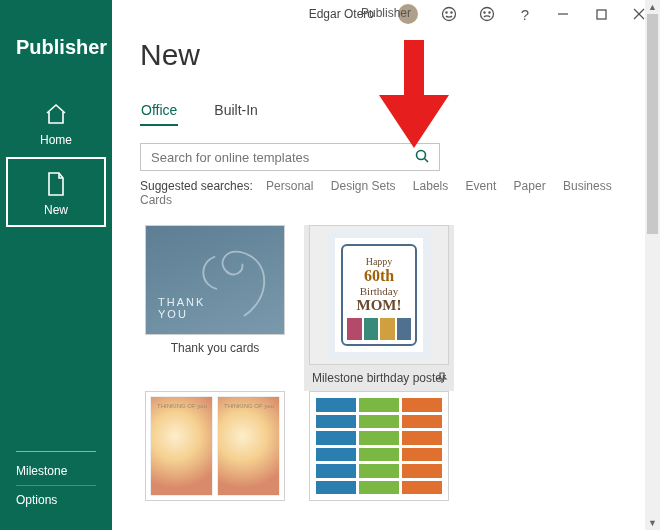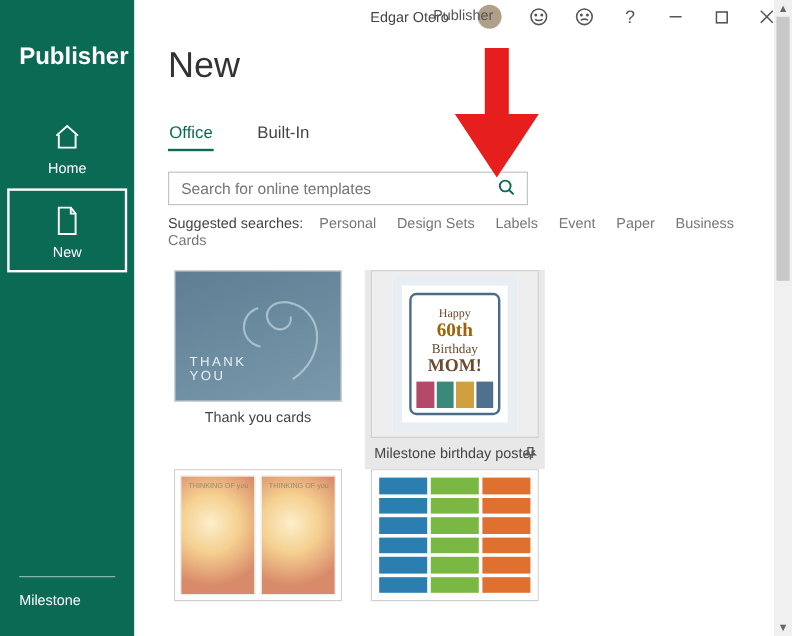--- a/index.html
+++ b/index.html
@@ -172,6 +172,7 @@
 
     <div class="sidebar-footer">
       <div>Milestone</div>
+      <div>Options</div>
     </div>
   </div>
 

